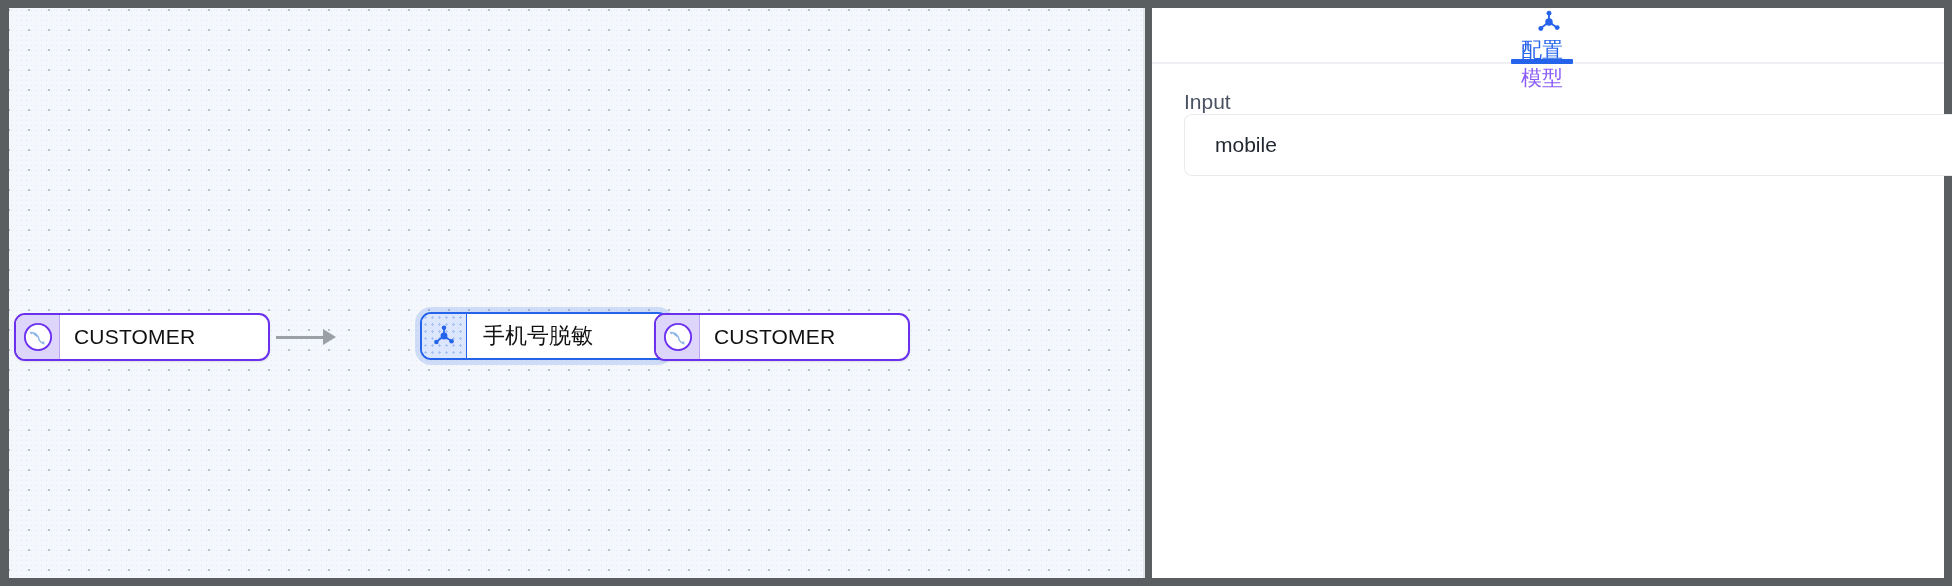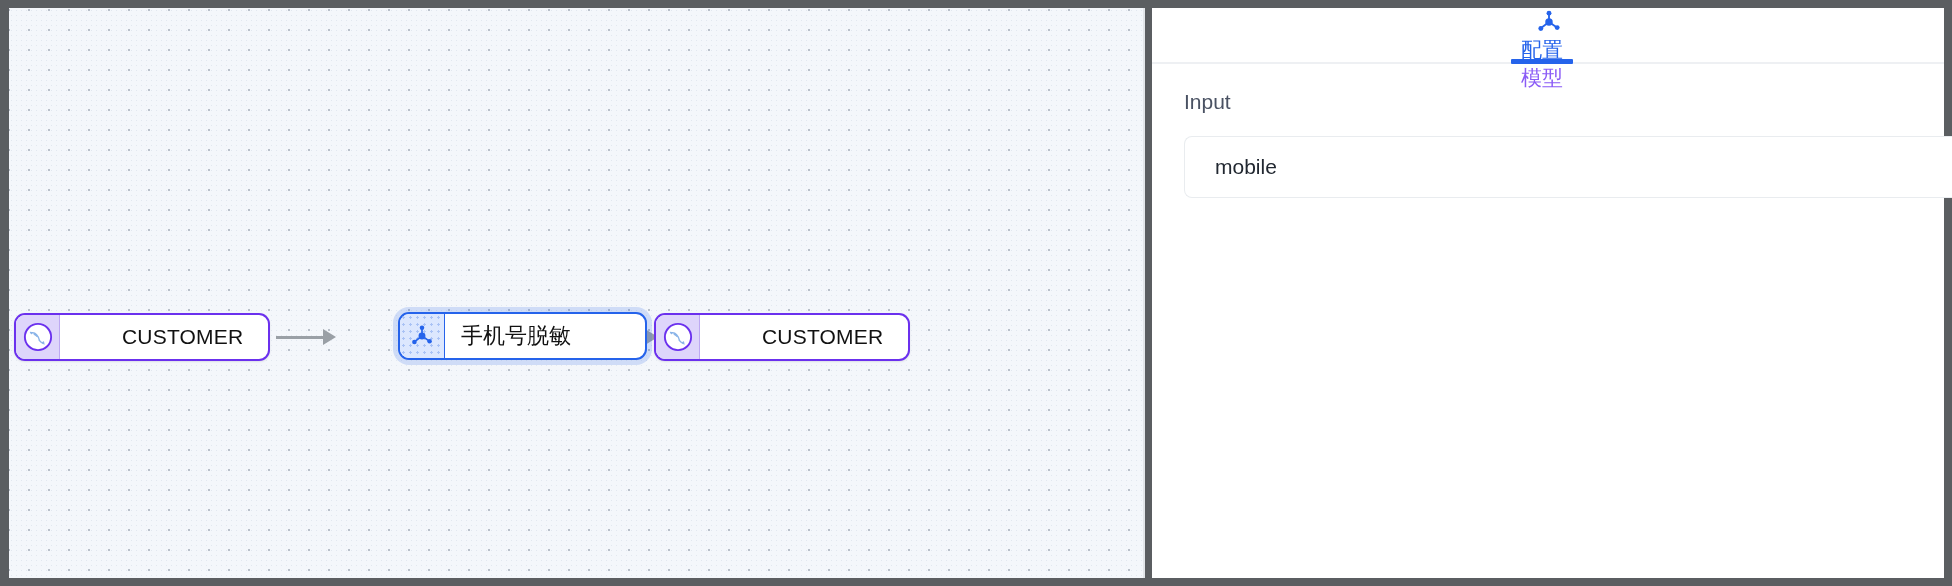--- a/index.html
+++ b/index.html
@@ -138,7 +138,6 @@
   .field-label {
     font-size: 21px;
     color: #4a5263;
-    margin-bottom: 22px;
   }
   .field-box {
     margin-left: 0;

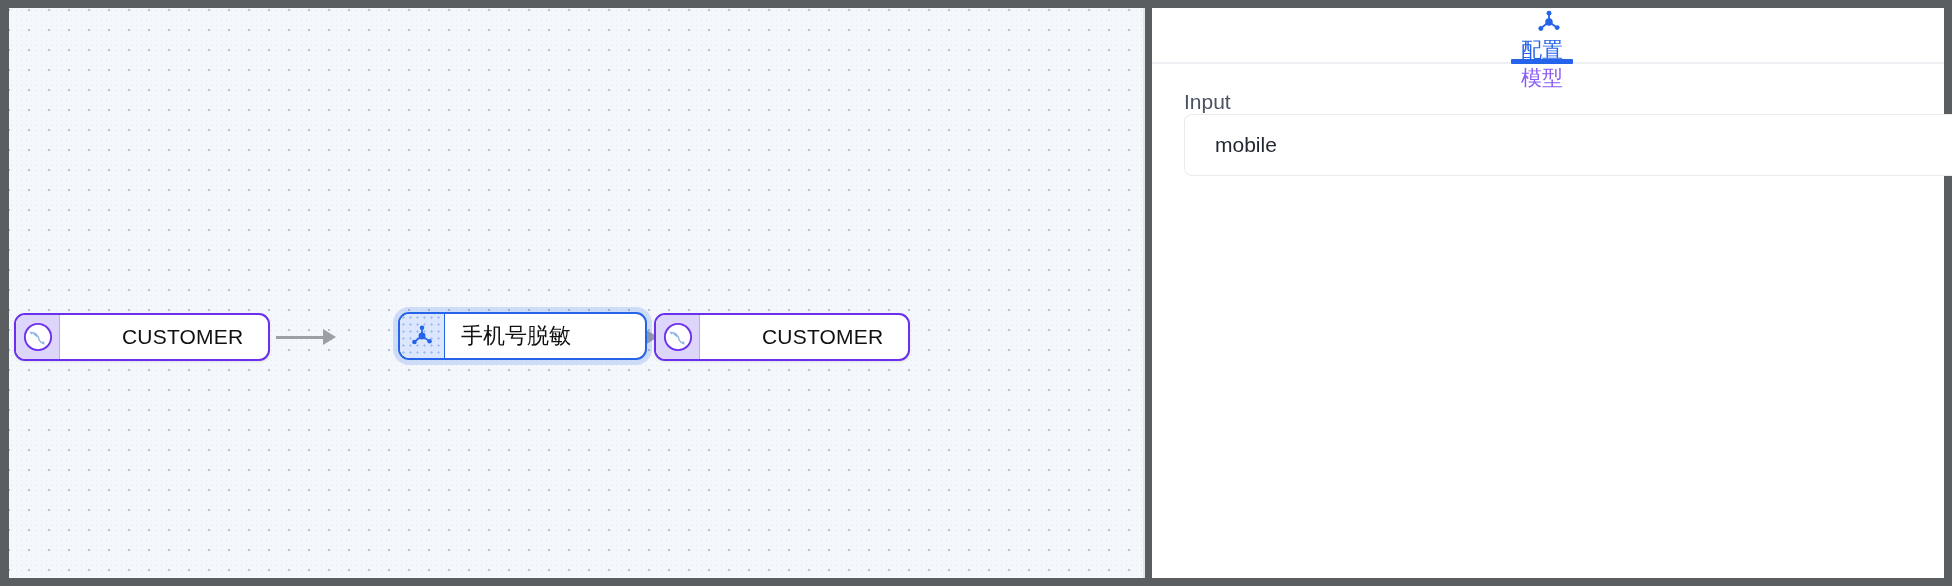--- a/index.html
+++ b/index.html
@@ -41,7 +41,6 @@
   .node-db {
     border: 2px solid #6b30ee;
     box-shadow: 0 1px 2px rgba(20,20,60,.10);
-    gap: 48px;
   }
   .node-db .node-icon {
     width: 44px;

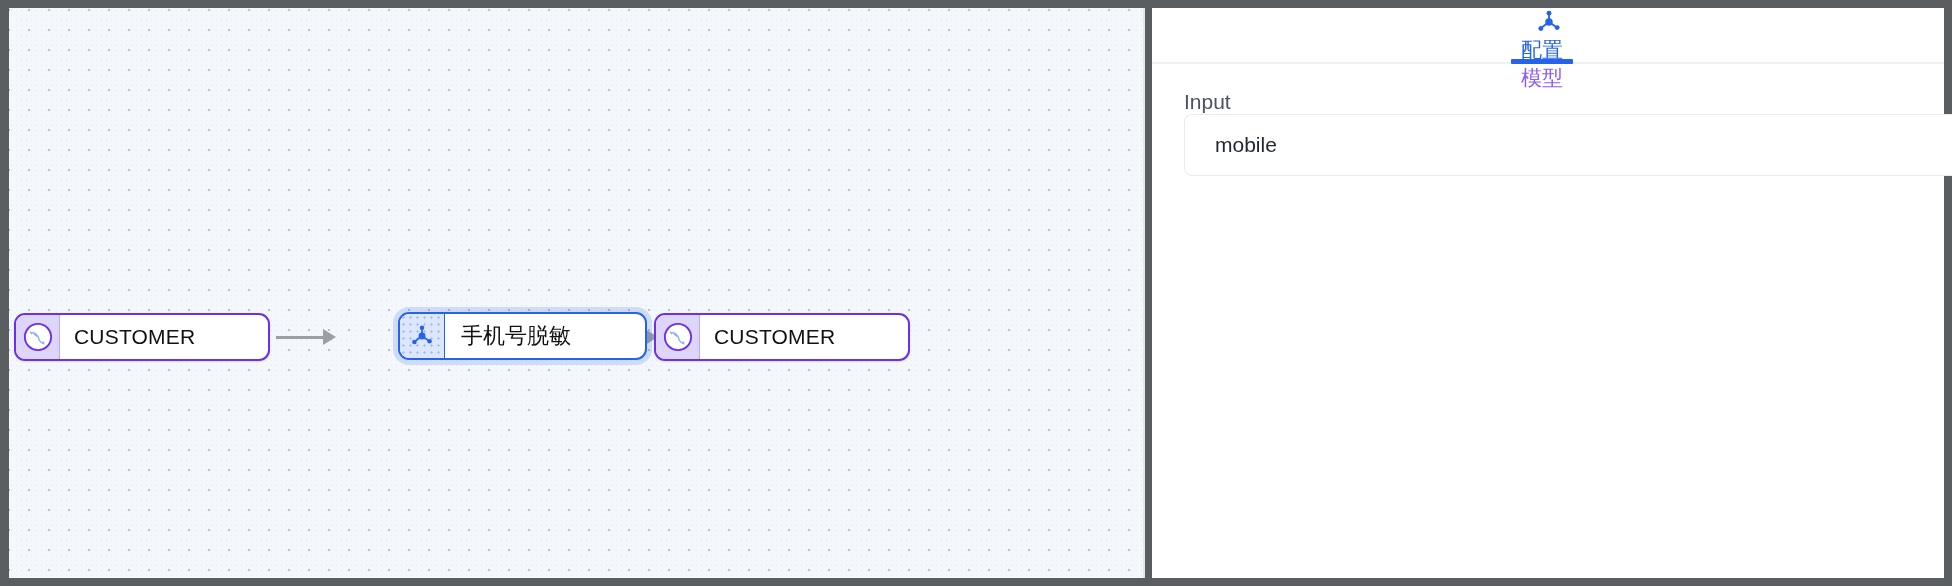--- a/index.html
+++ b/index.html
@@ -186,7 +186,7 @@
       <div class="node-label">CUSTOMER</div>
     </div>
 
-    <div class="node node-proc" style="left:389px; top:304px; width:249px;">
+    <div class="node node-proc" style="left:411px; top:304px; width:249px;">
       <div class="node-icon">
         <svg width="26" height="26" viewBox="0 0 24 24" aria-hidden="true">
           <g stroke="#2563eb" stroke-width="1.6">

